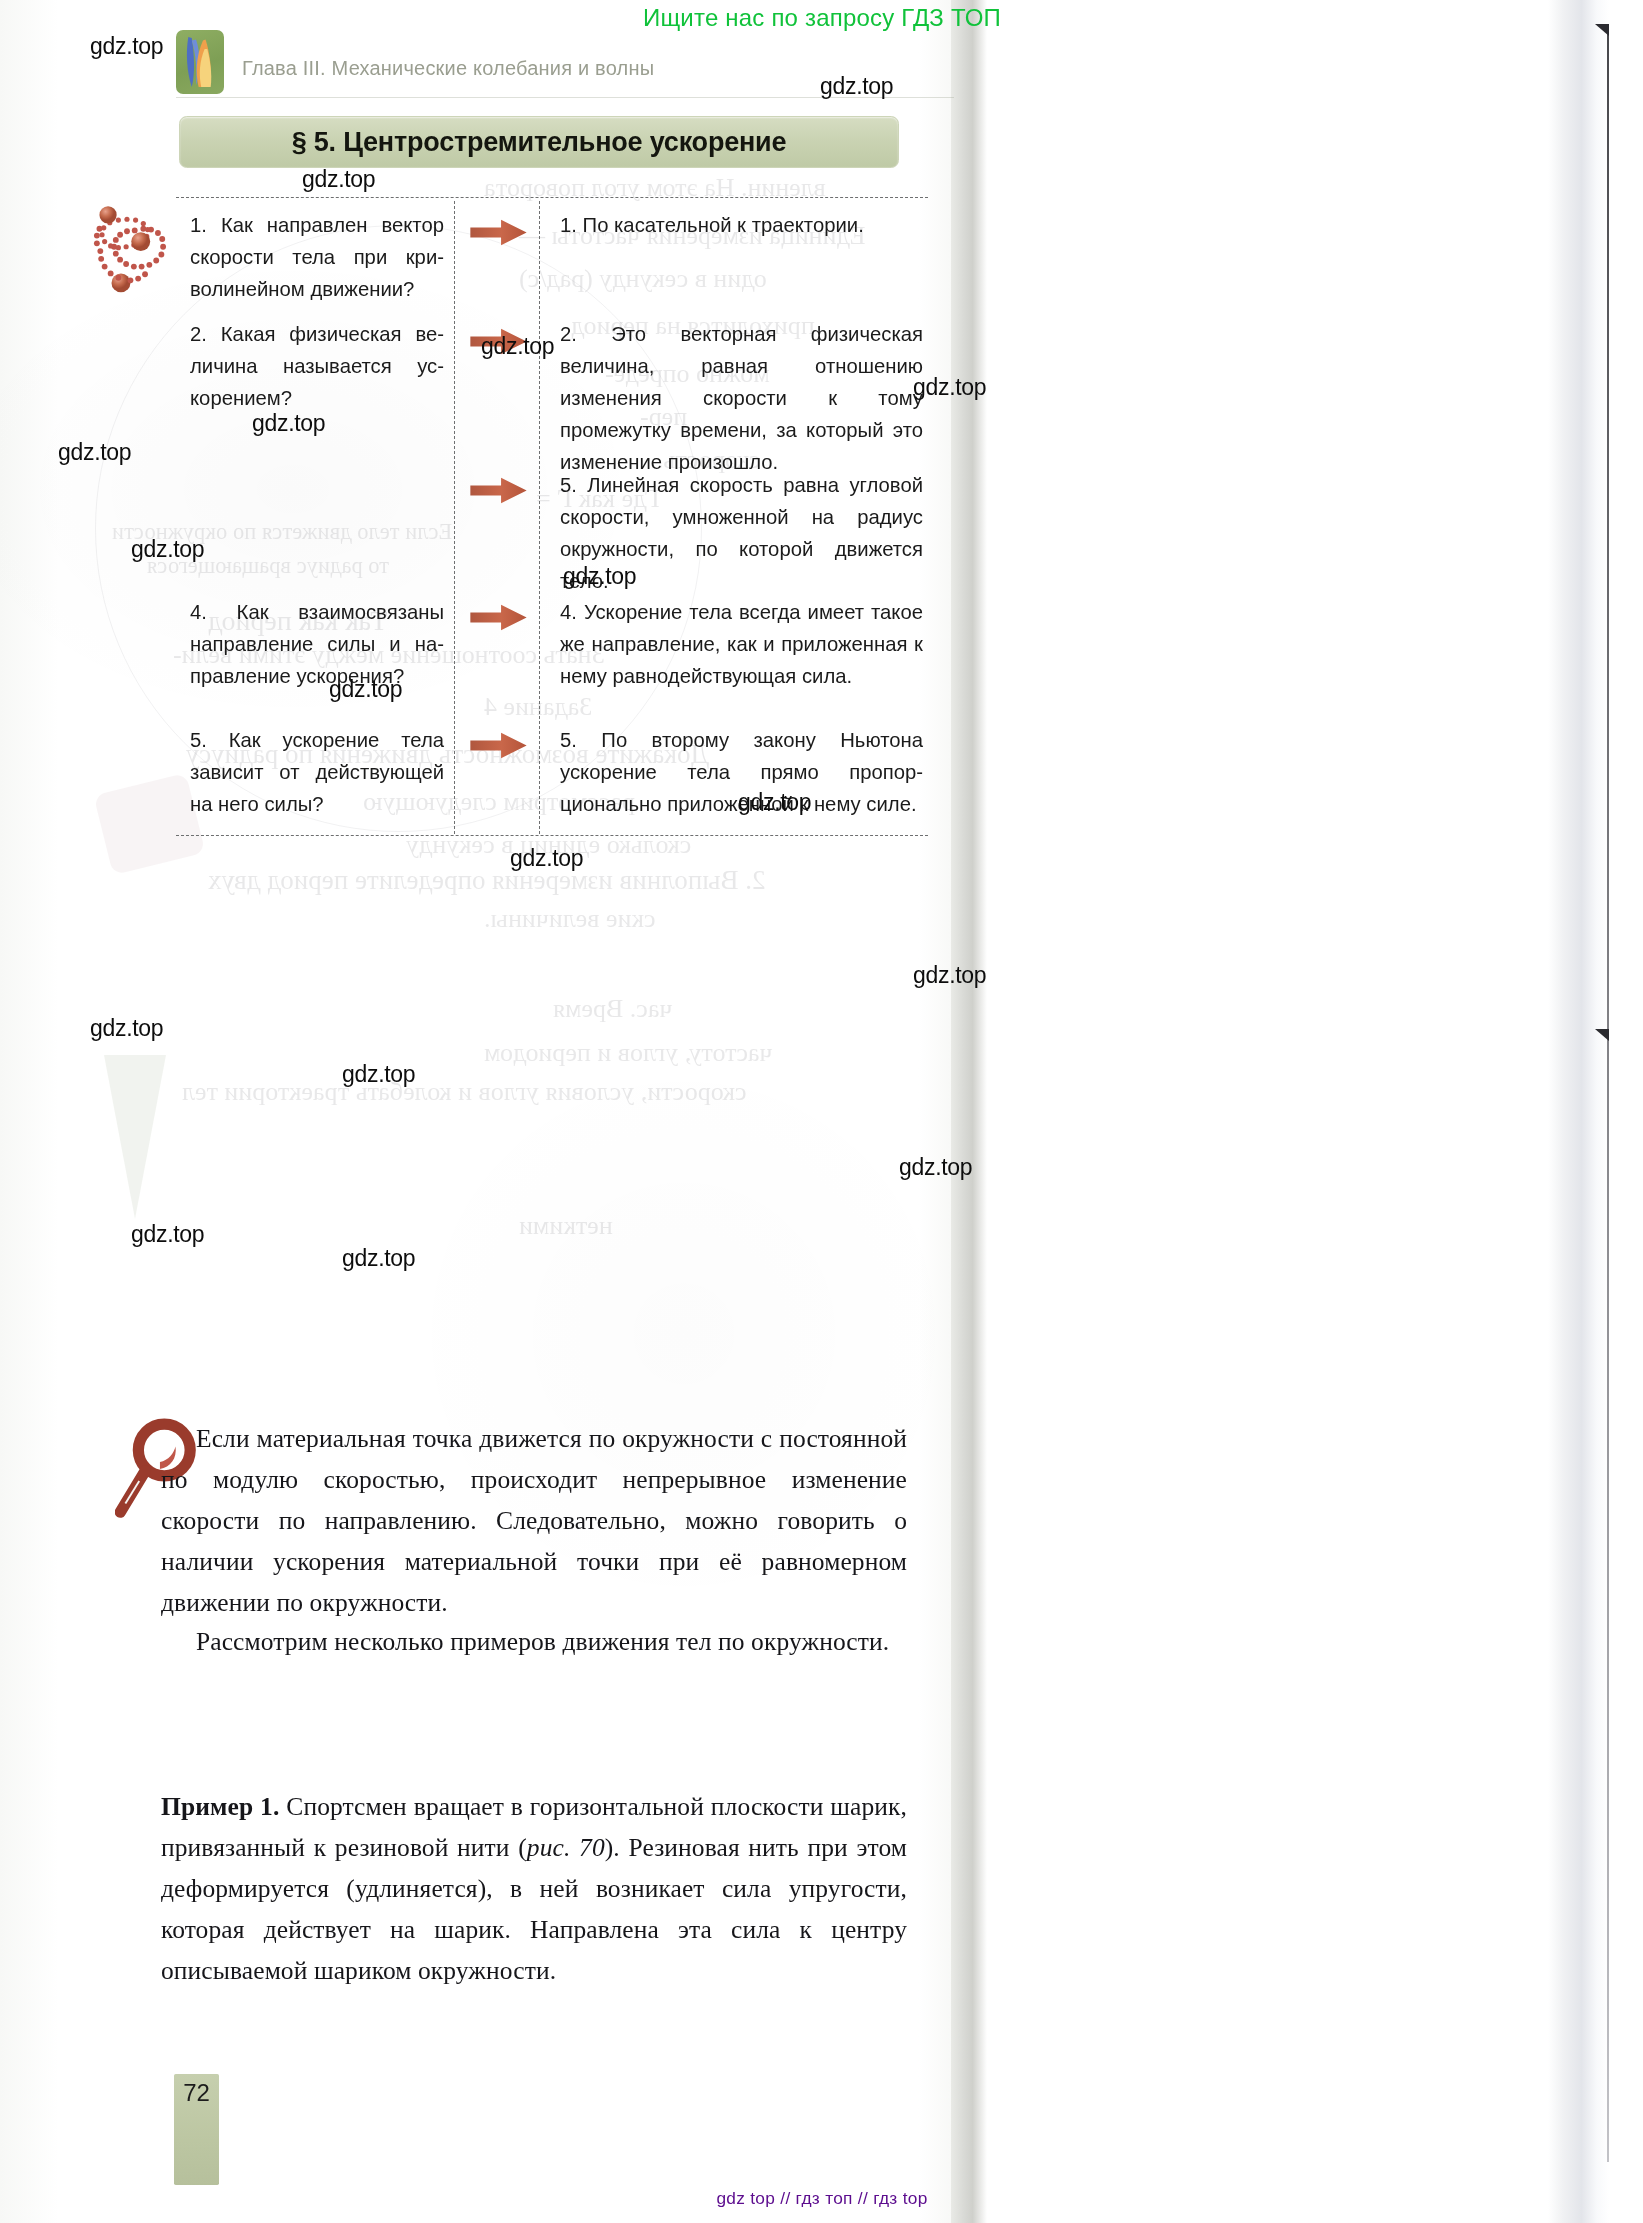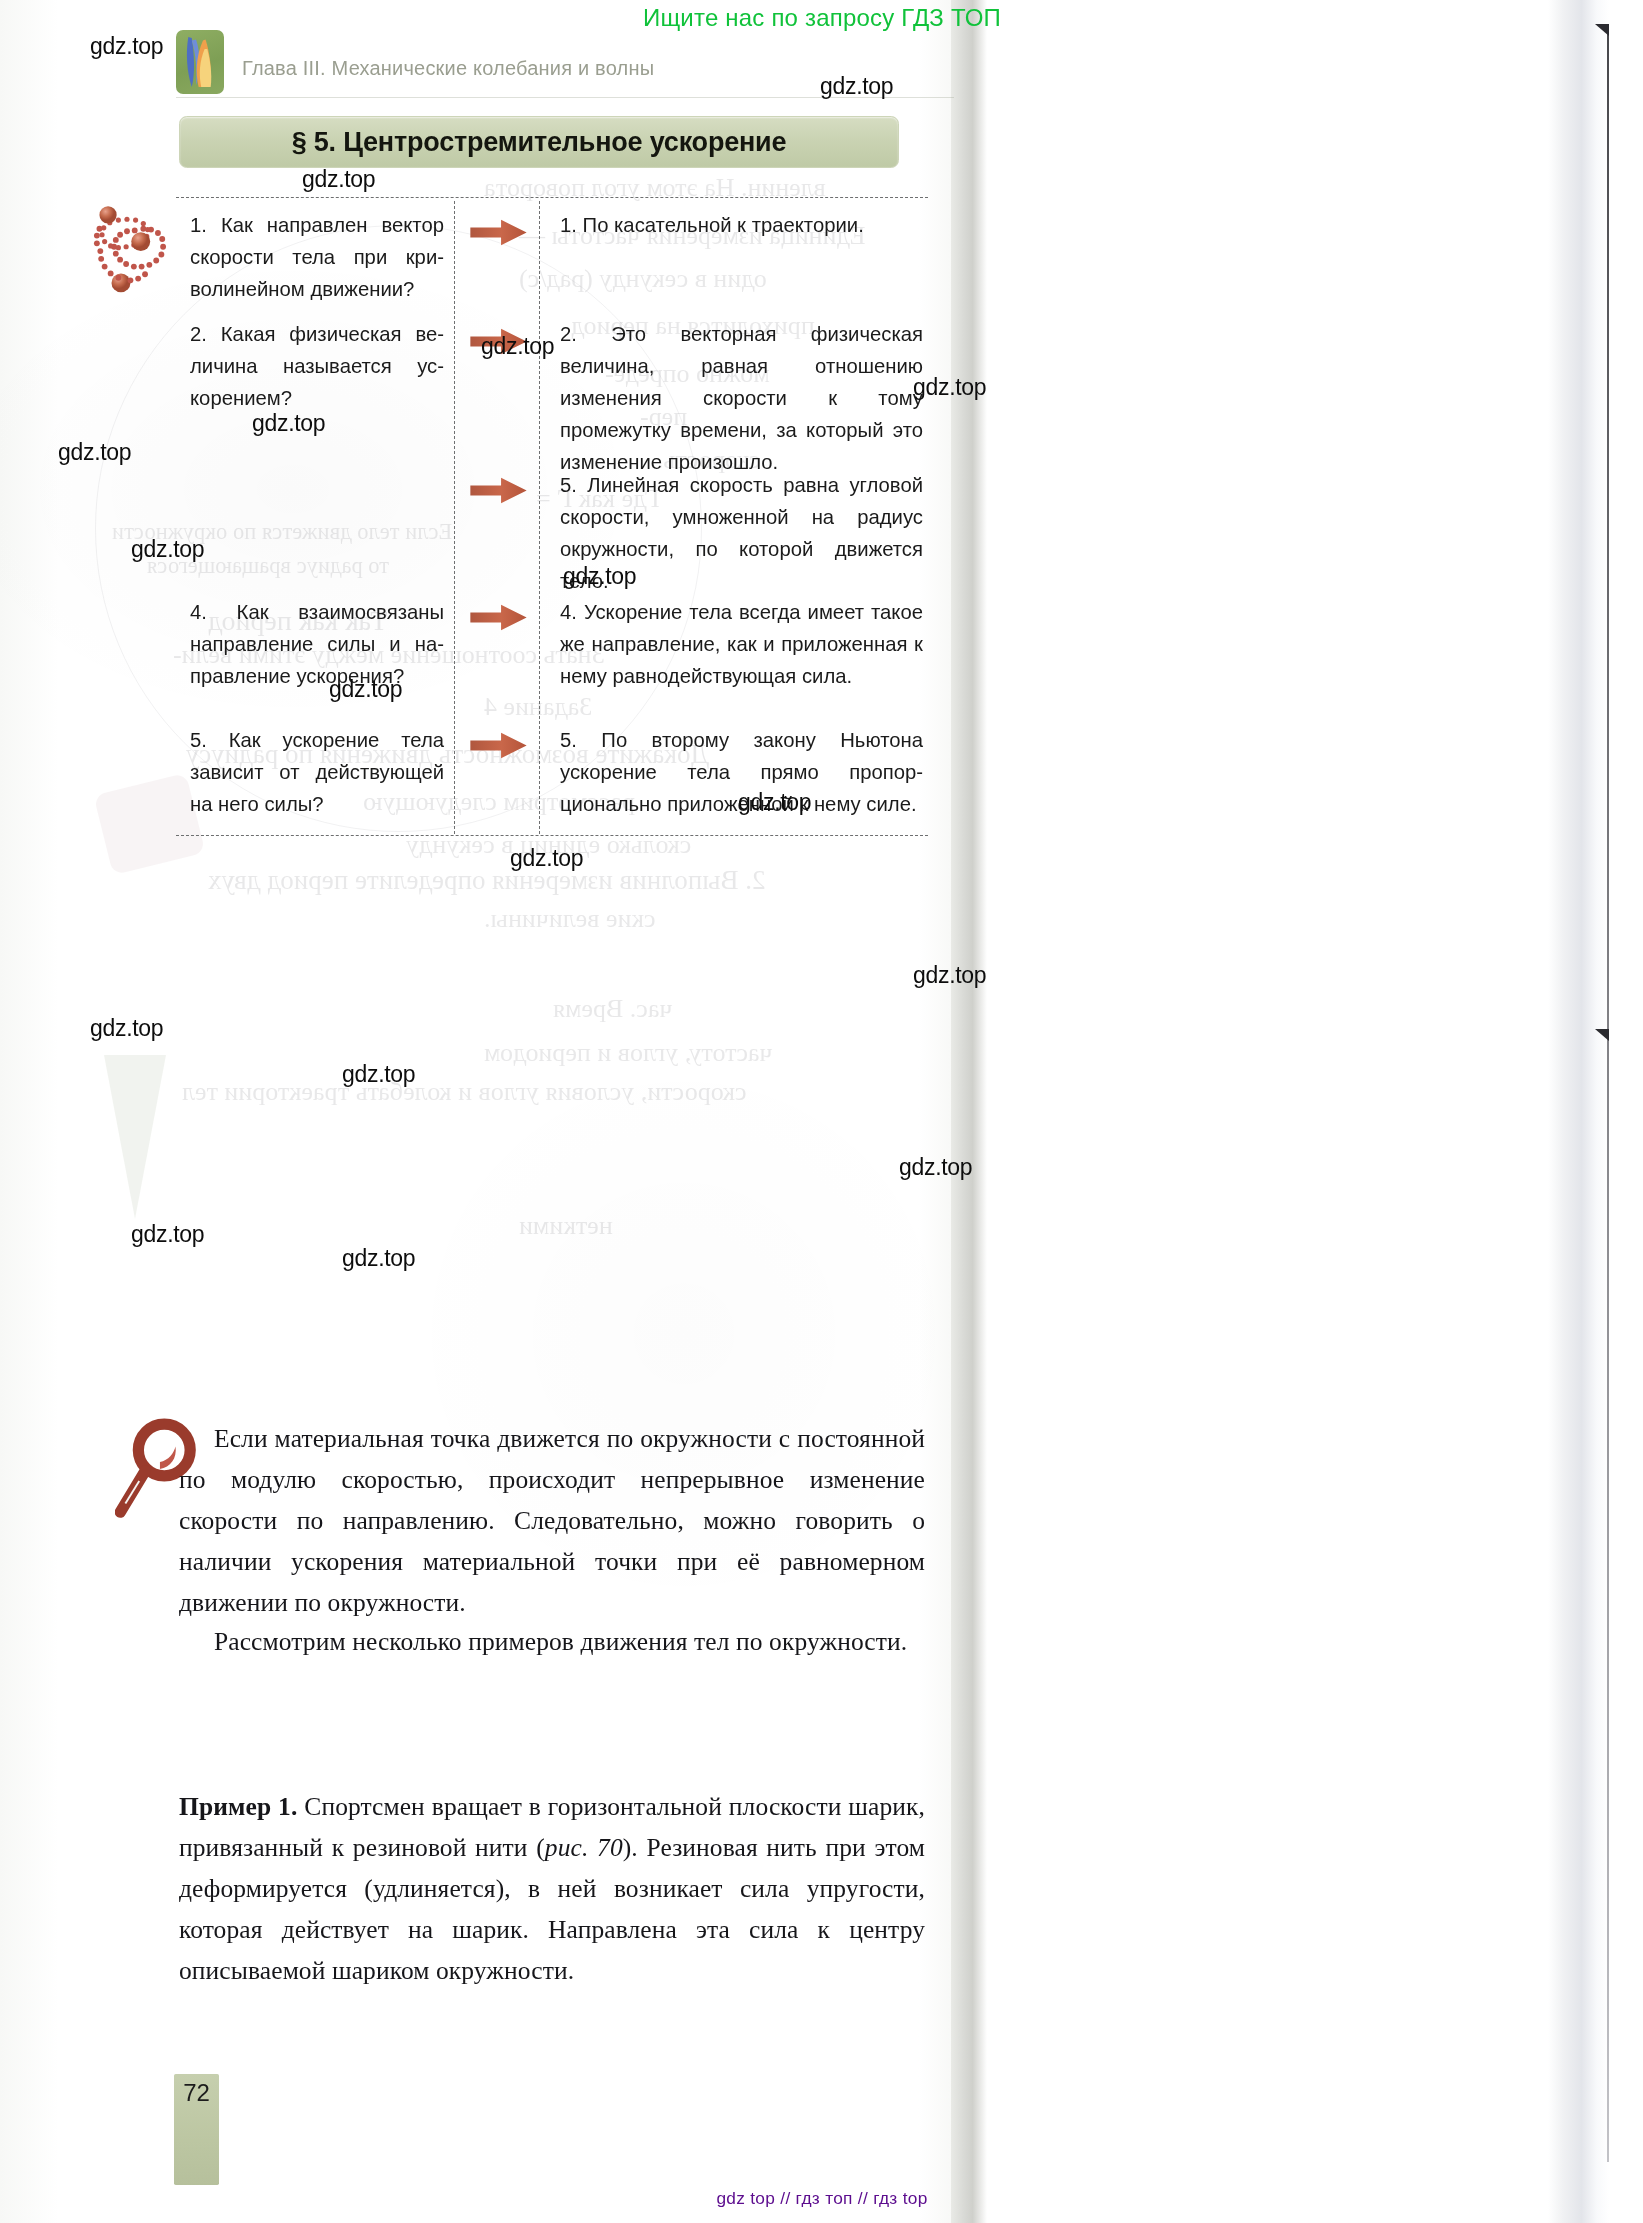--- a/index.html
+++ b/index.html
@@ -249,7 +249,7 @@
   }
   .prose {
     position: absolute;
-    left: 179px;
+    left: 161px;
     width: 746px;
     font-family: "Liberation Serif", serif;
     font-size: 25.5px;

